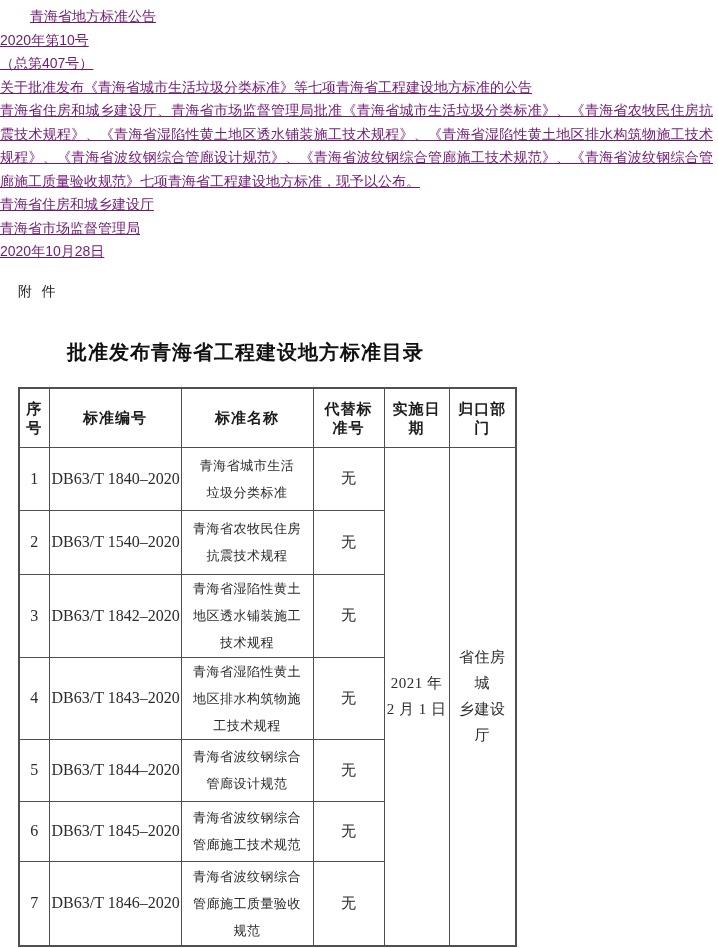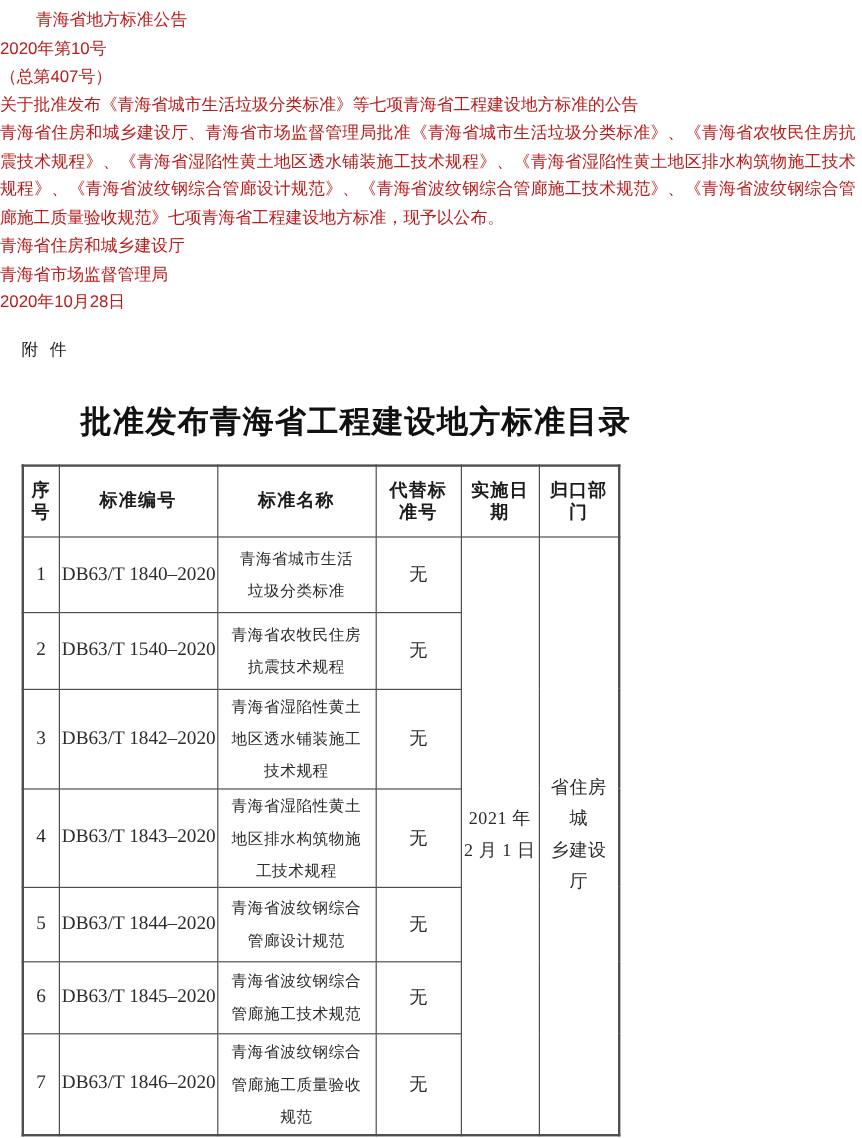--- a/index.html
+++ b/index.html
@@ -21,7 +21,8 @@
     width: 713px;
     font-size: 14px;
     line-height: 23.5px;
-    color: #b91c1c;
+    color: #701a75;
+    text-decoration: underline;
   }
   .top-block .indent-1 { padding-left: 30px; }
   .top-block .para { text-align: justify; }

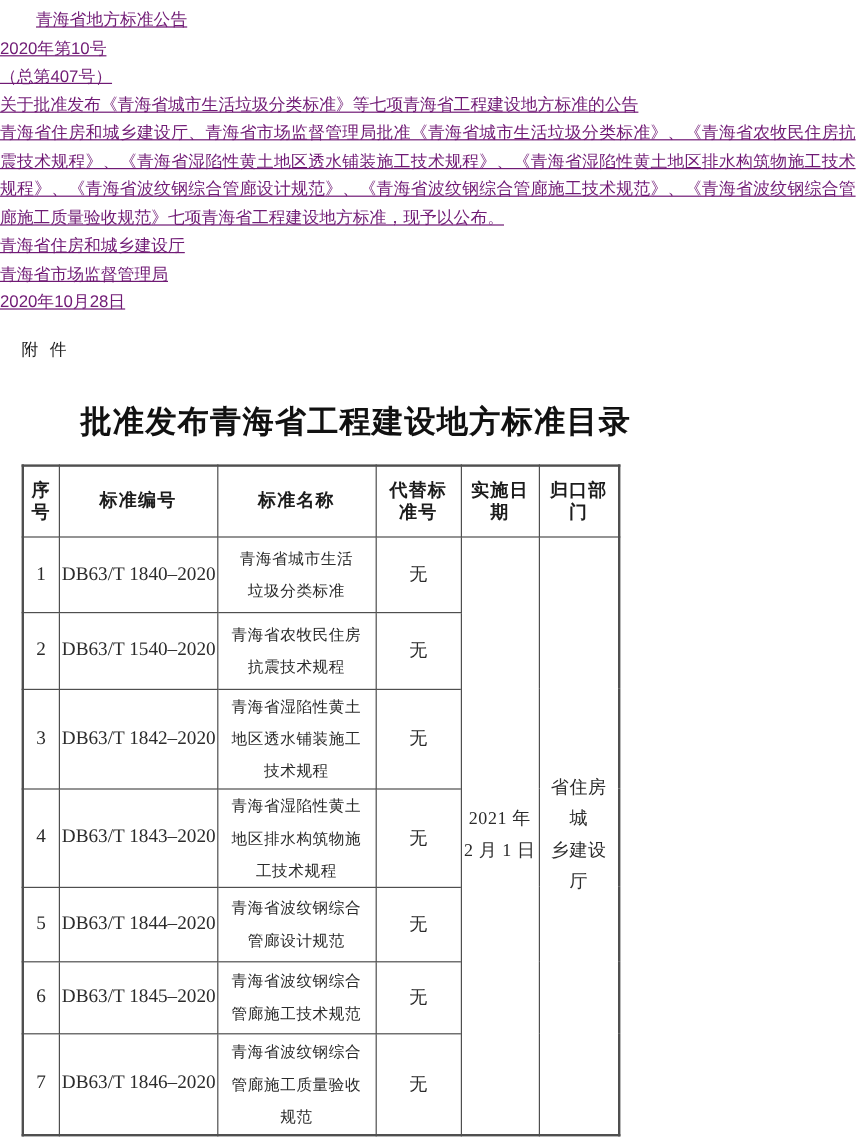--- a/index.html
+++ b/index.html
@@ -45,7 +45,7 @@
     left: 67px;
     font-family: "Liberation Serif", serif;
     font-weight: bold;
-    font-size: 26px;
+    font-size: 20px;
     line-height: 30px;
     letter-spacing: 1px;
     color: #111111;

